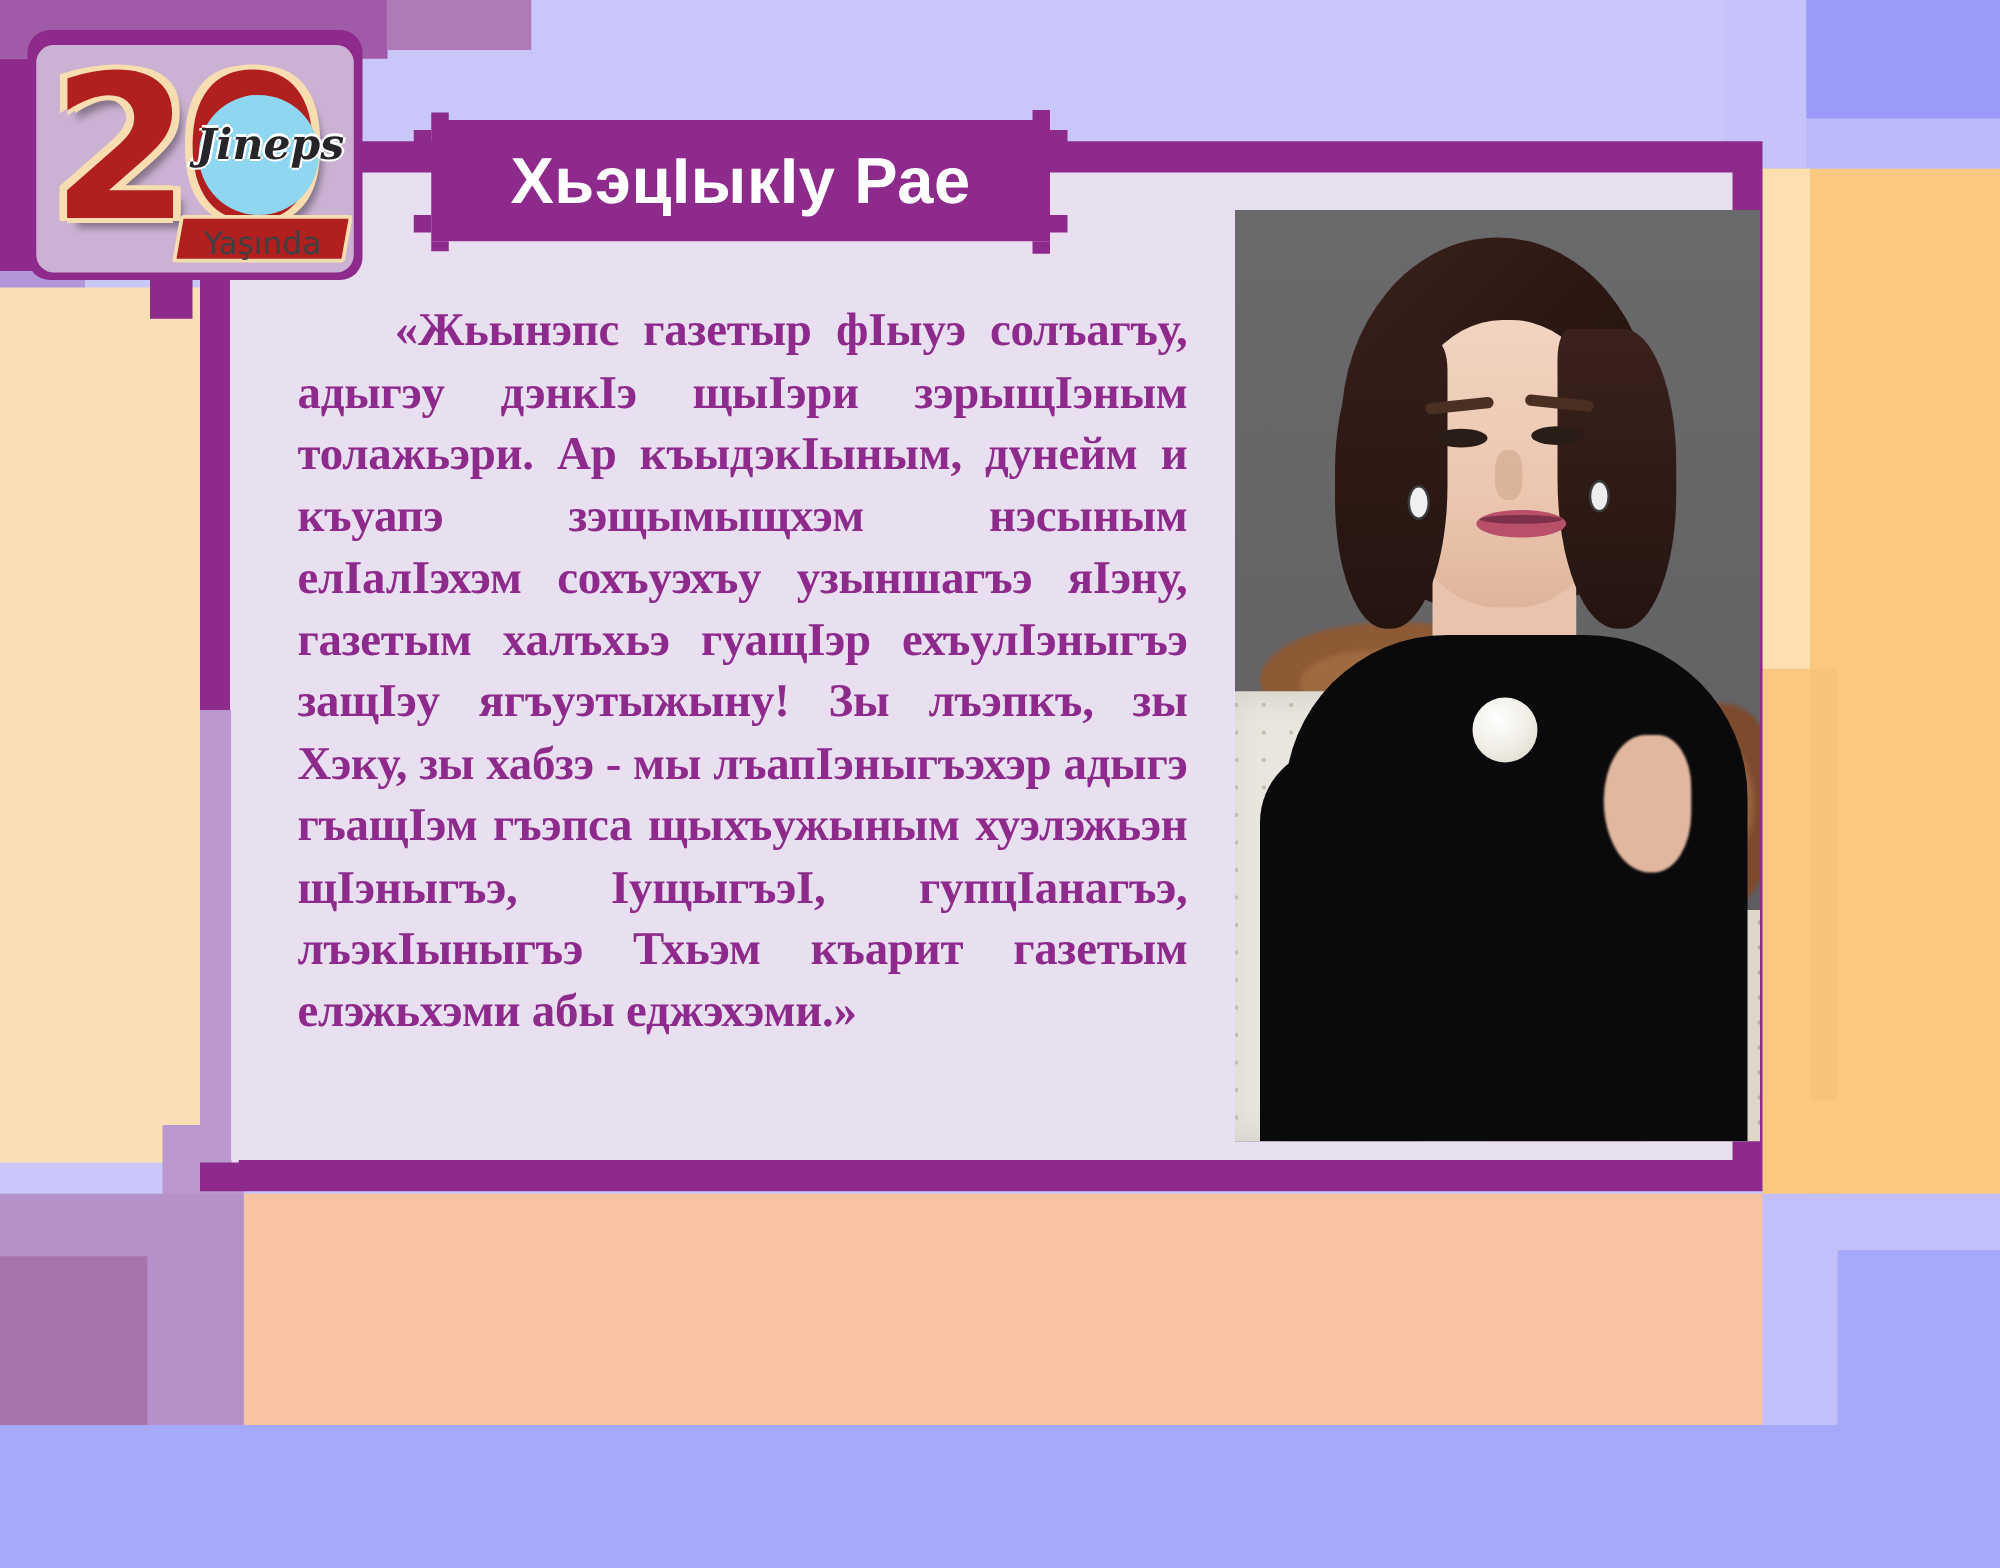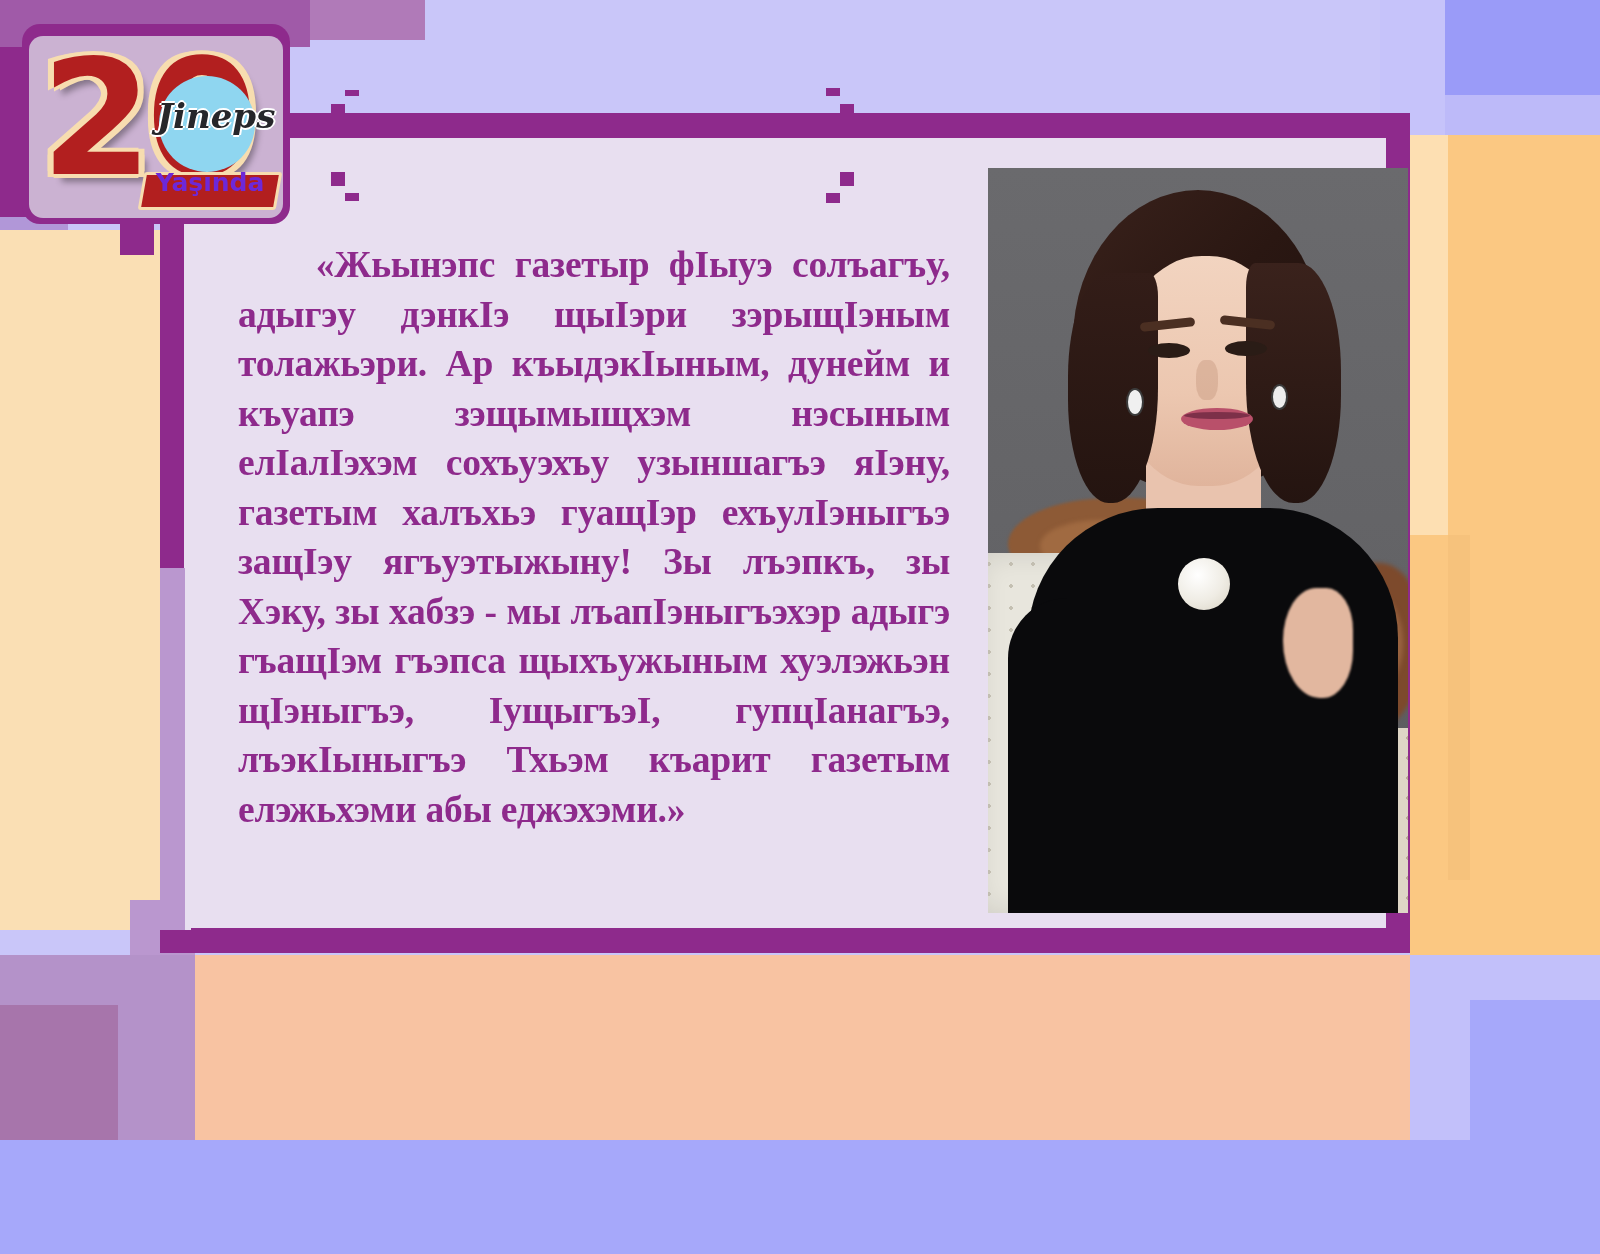--- a/index.html
+++ b/index.html
@@ -337,6 +337,9 @@
   <div class="notch nb-br-a"></div>
   <div class="notch nb-br-b"></div>
 
+  <div id="banner">
+    <span id="banner-title">ХьэцIыкIу Рае</span>
+  </div>
 
   <div id="logo-stem"></div>
   <div id="logo">

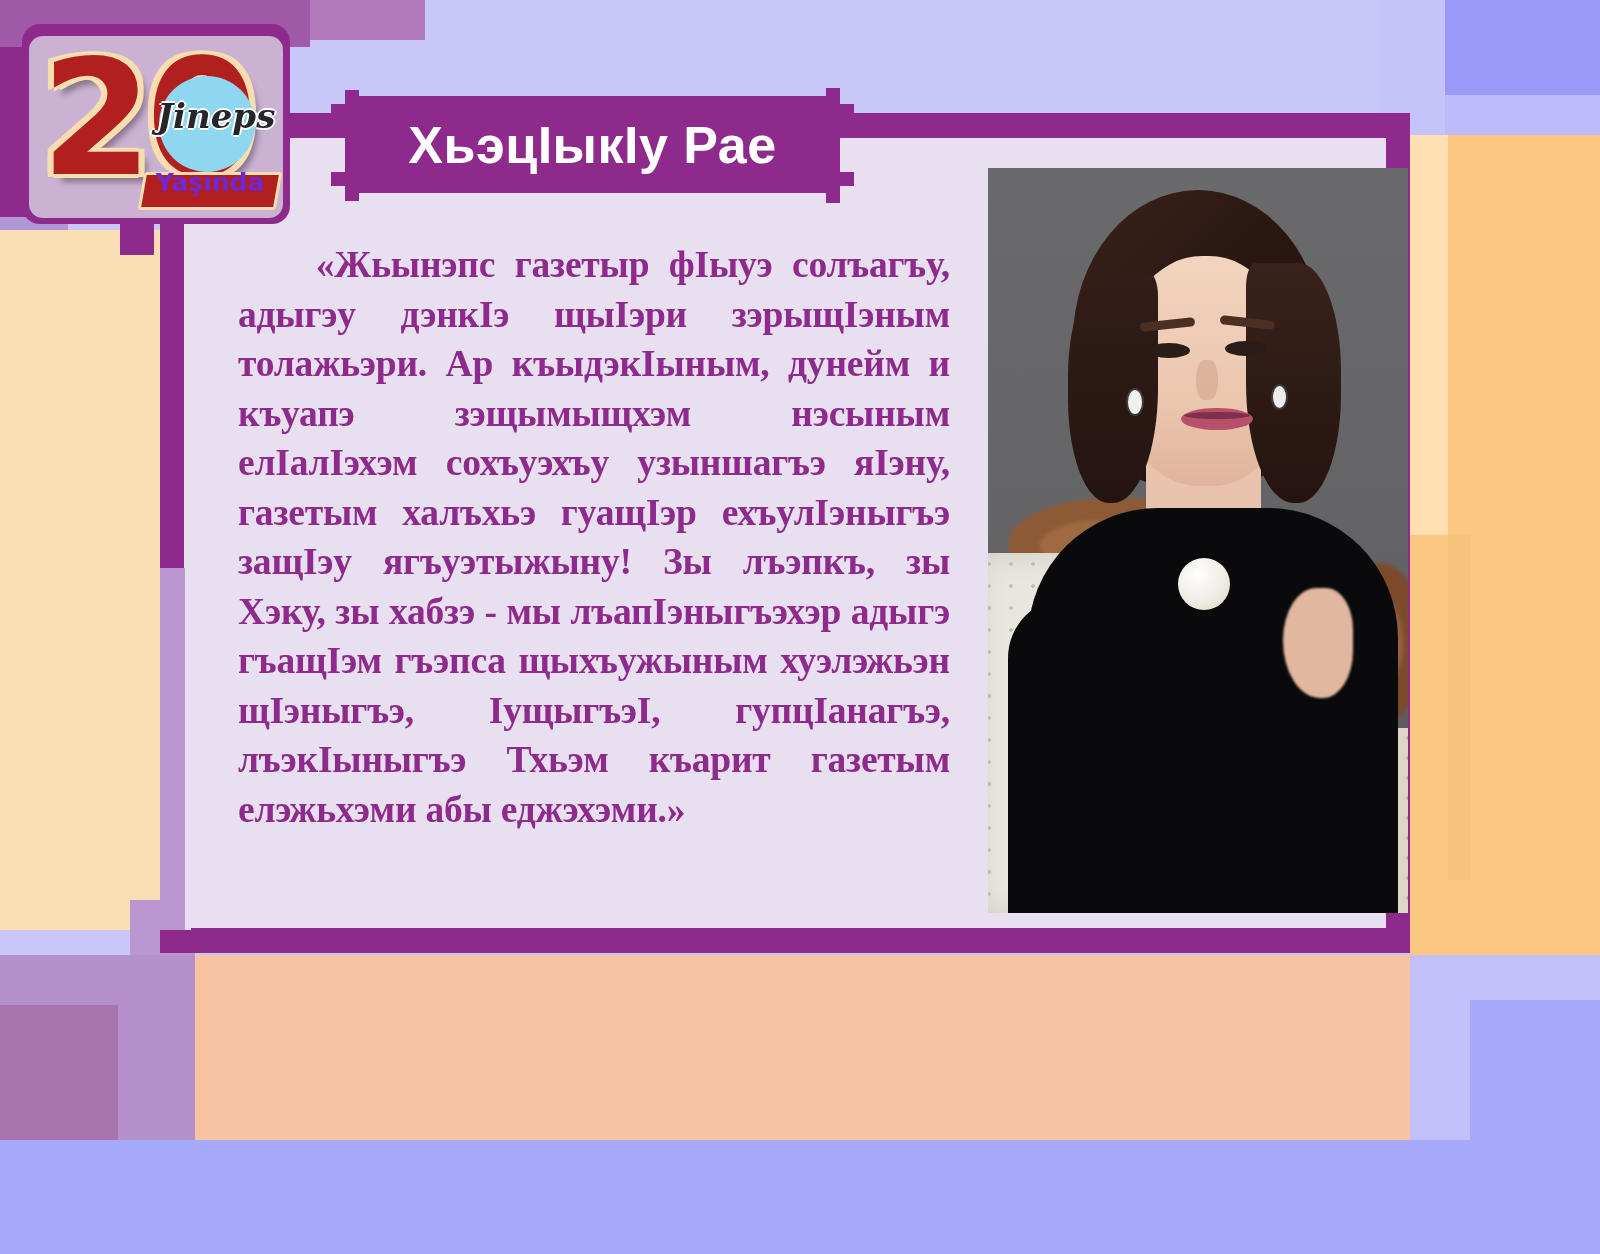--- a/index.html
+++ b/index.html
@@ -240,11 +240,11 @@
   }
   #logo-yas {
     position: absolute;
-    left: 112px; top: 128px;
+    left: 112px; top: 140px;
     width: 138px; height: 38px;
-    color: #6d28d9;
+    color: #404040;
     font-size: 25px;
-    font-weight: bold;
+    font-weight: normal;
     text-align: center;
     line-height: 38px;
     z-index: 5;

